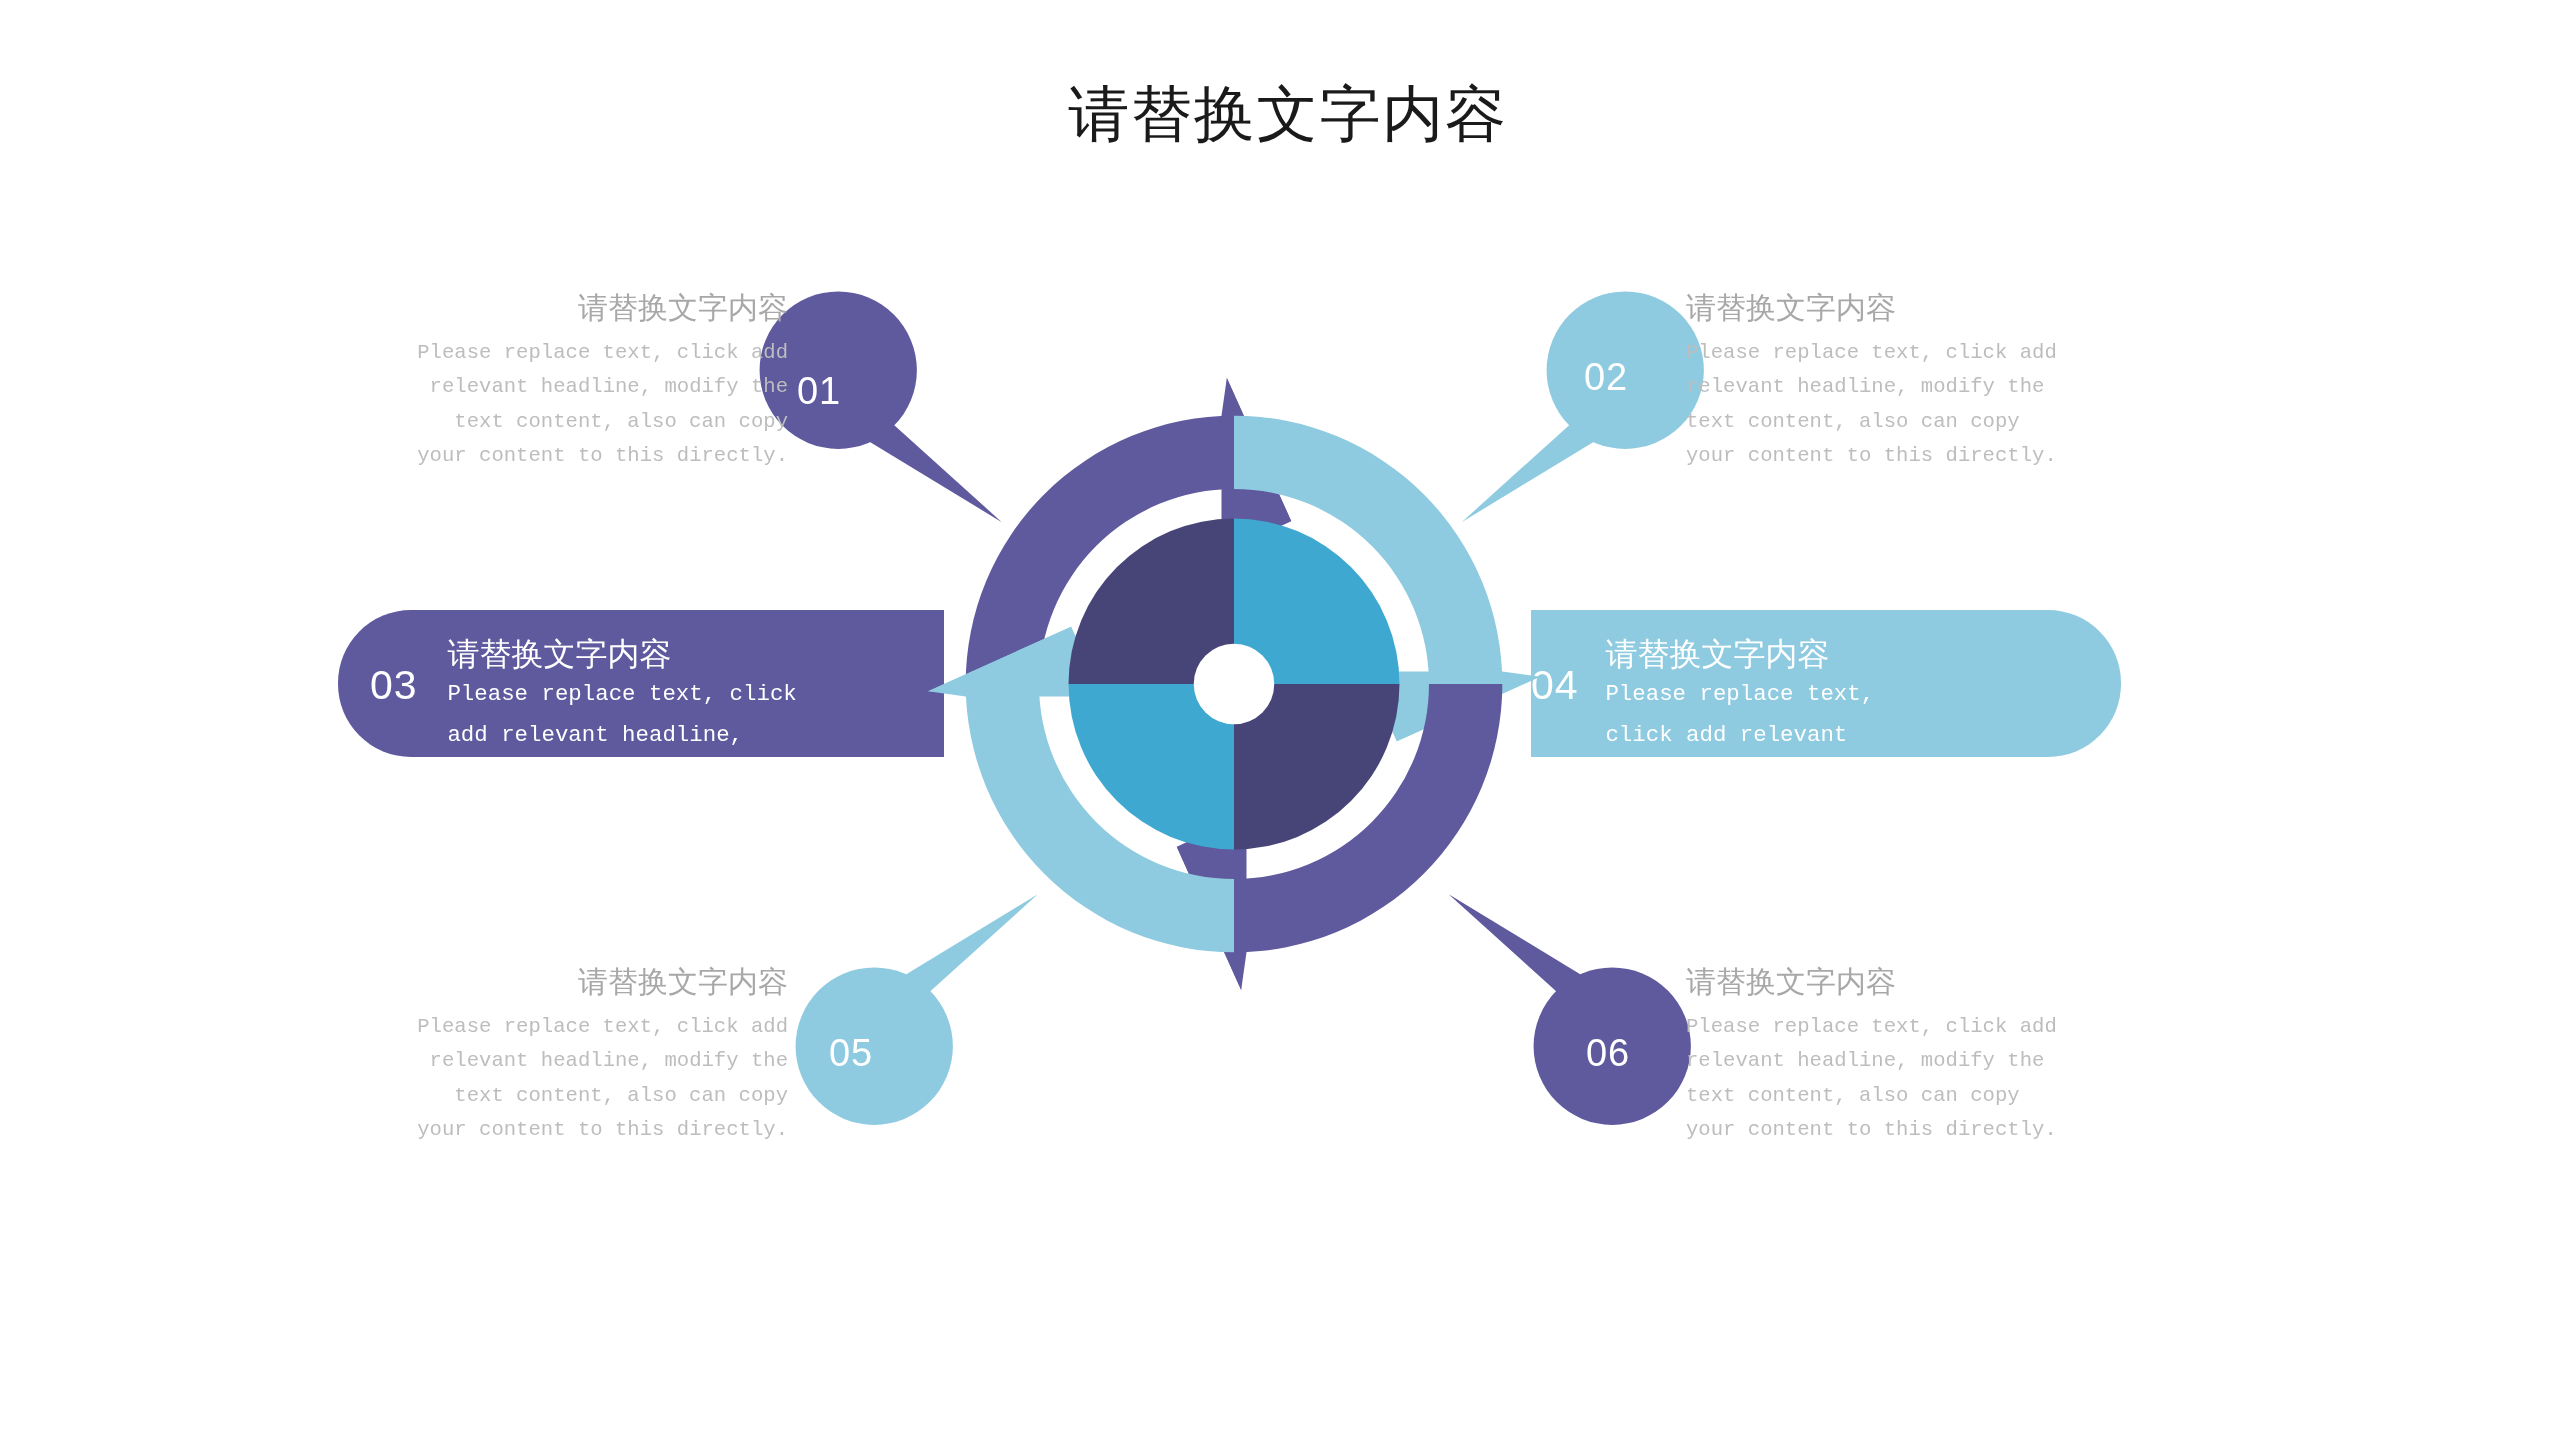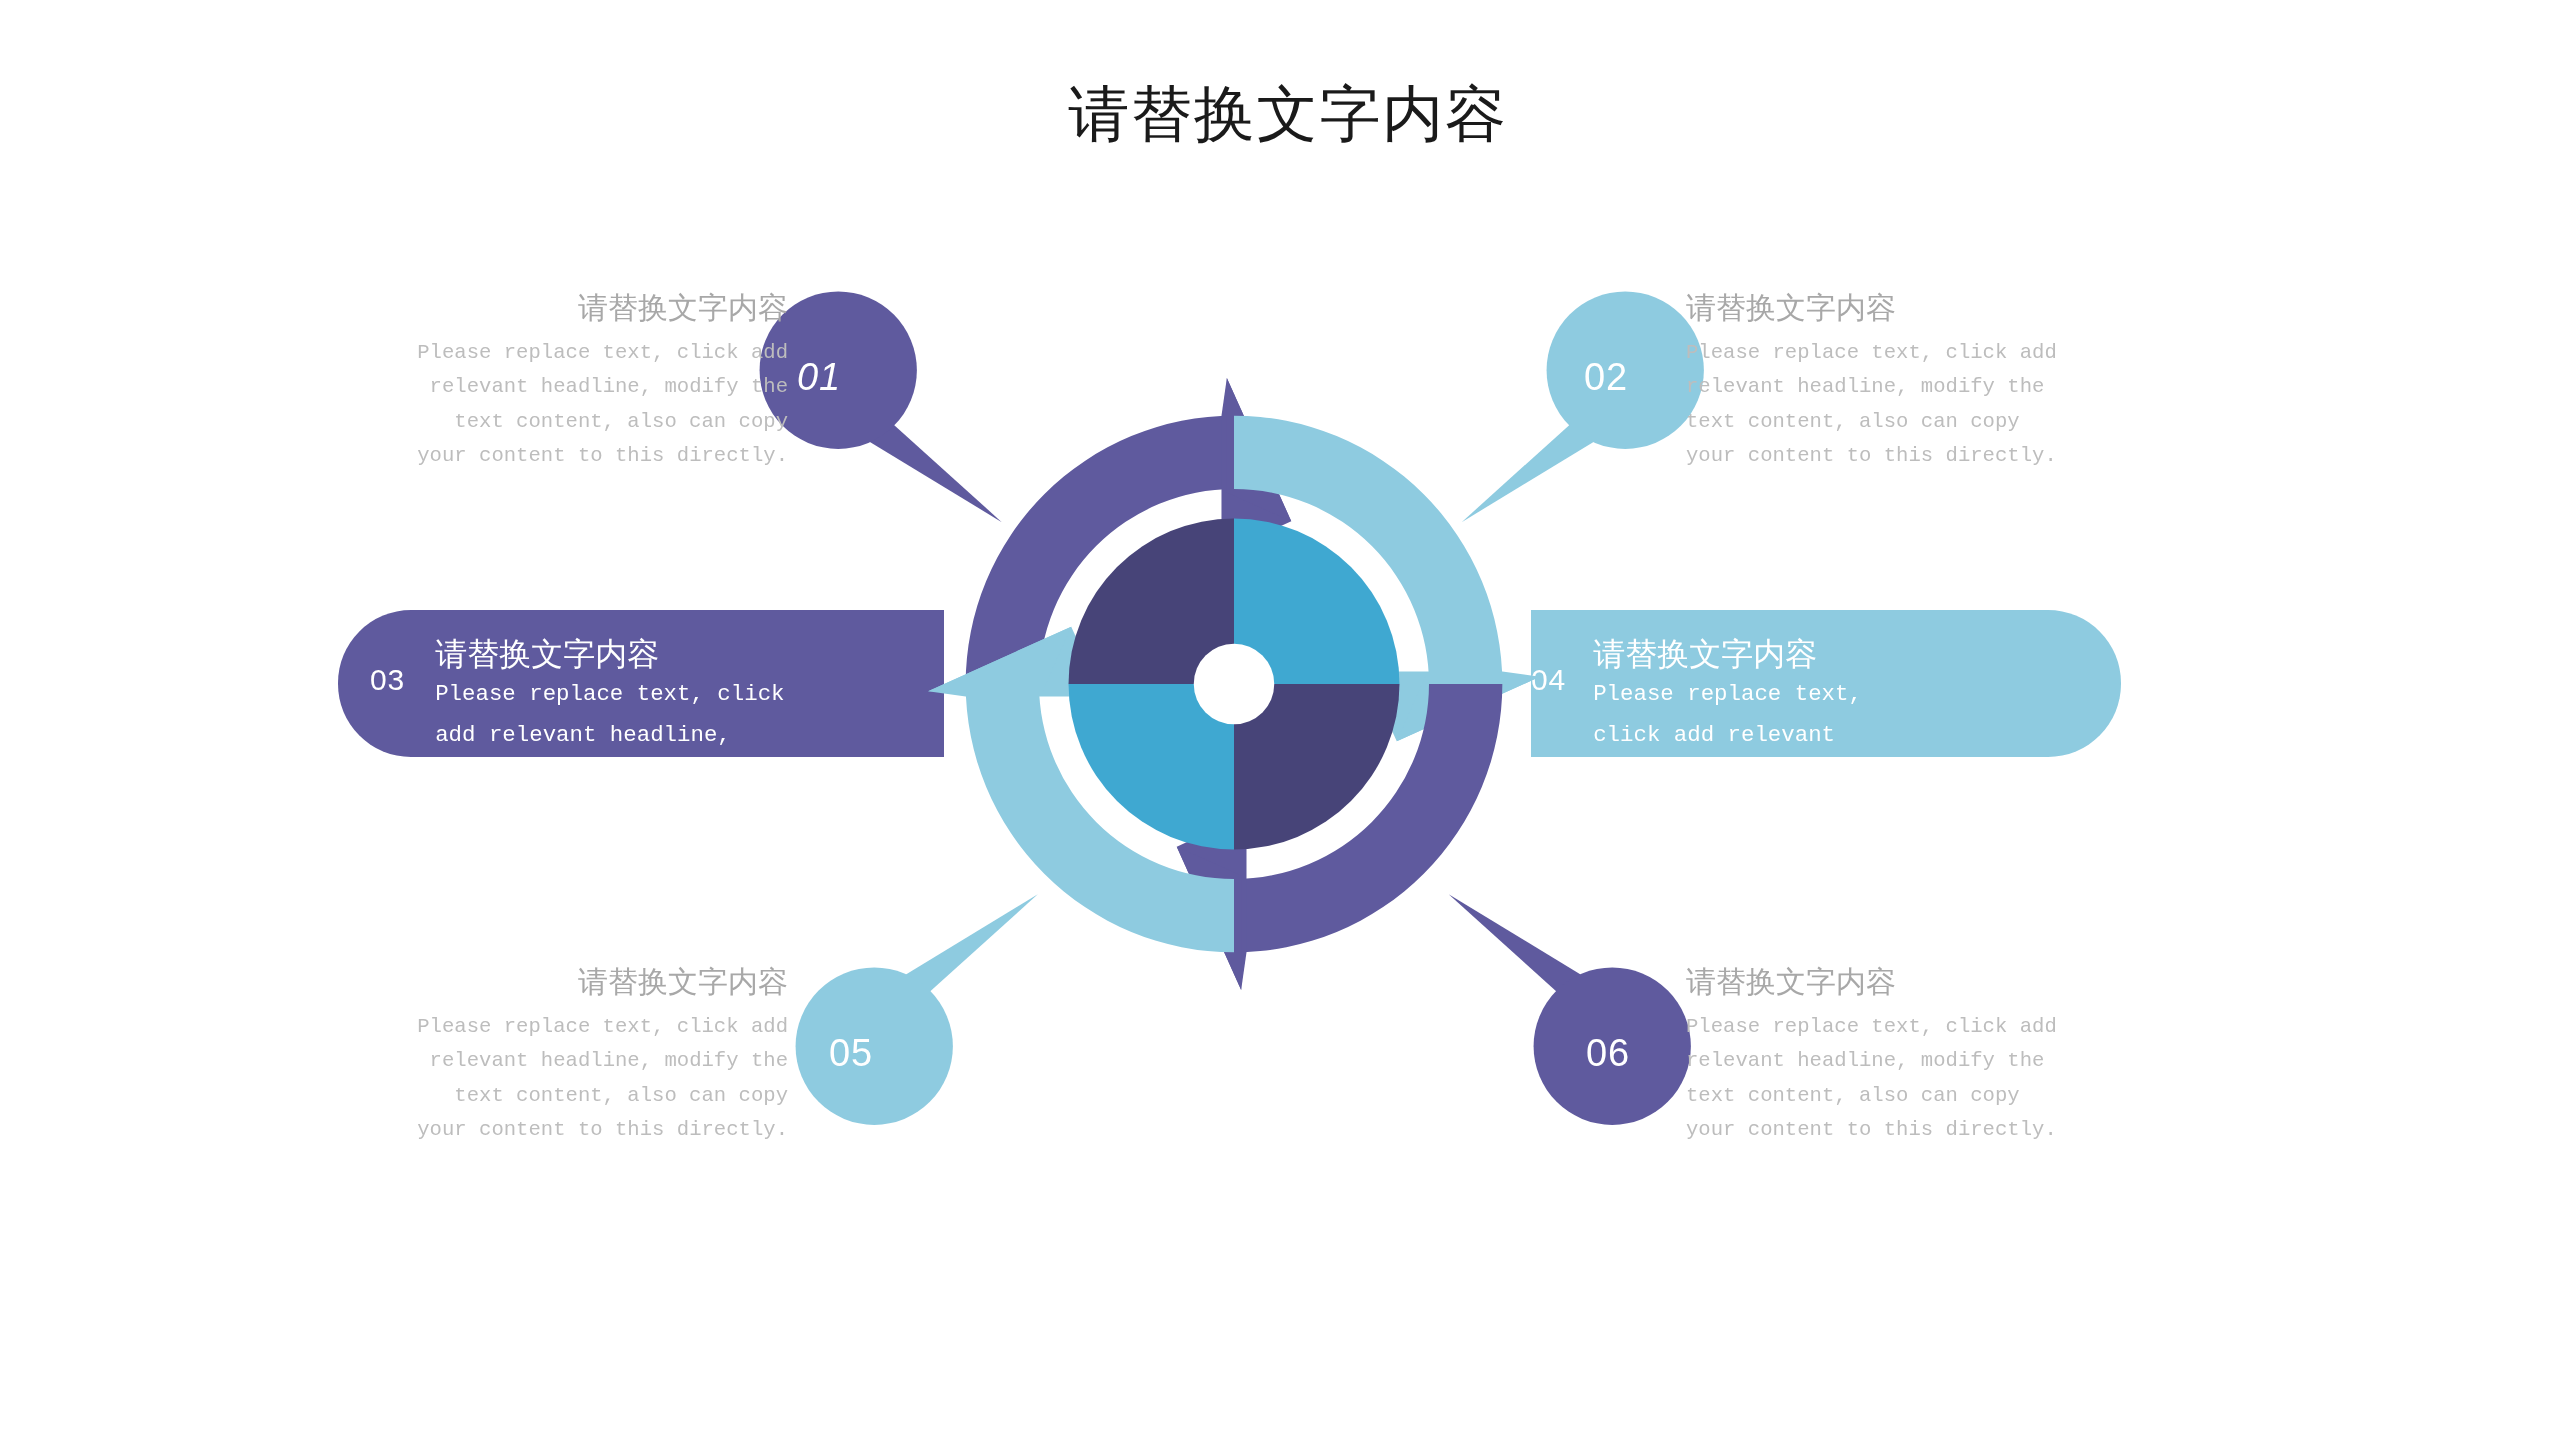--- a/index.html
+++ b/index.html
@@ -145,7 +145,7 @@
     pointer-events: none;
   }
   #pin-01 { left: 756px;  top: 288px; }
-  #pin-01 .pin-label { left: 41px; top: 70px; font-style: italic; }
+  #pin-01 .pin-label { left: 41px; top: 84px; }
   #pin-02 { left: 1543px; top: 288px; }
   #pin-02 .pin-label { left: 41px; top: 70px; }
   #pin-05 { left: 792px;  top: 964px; }

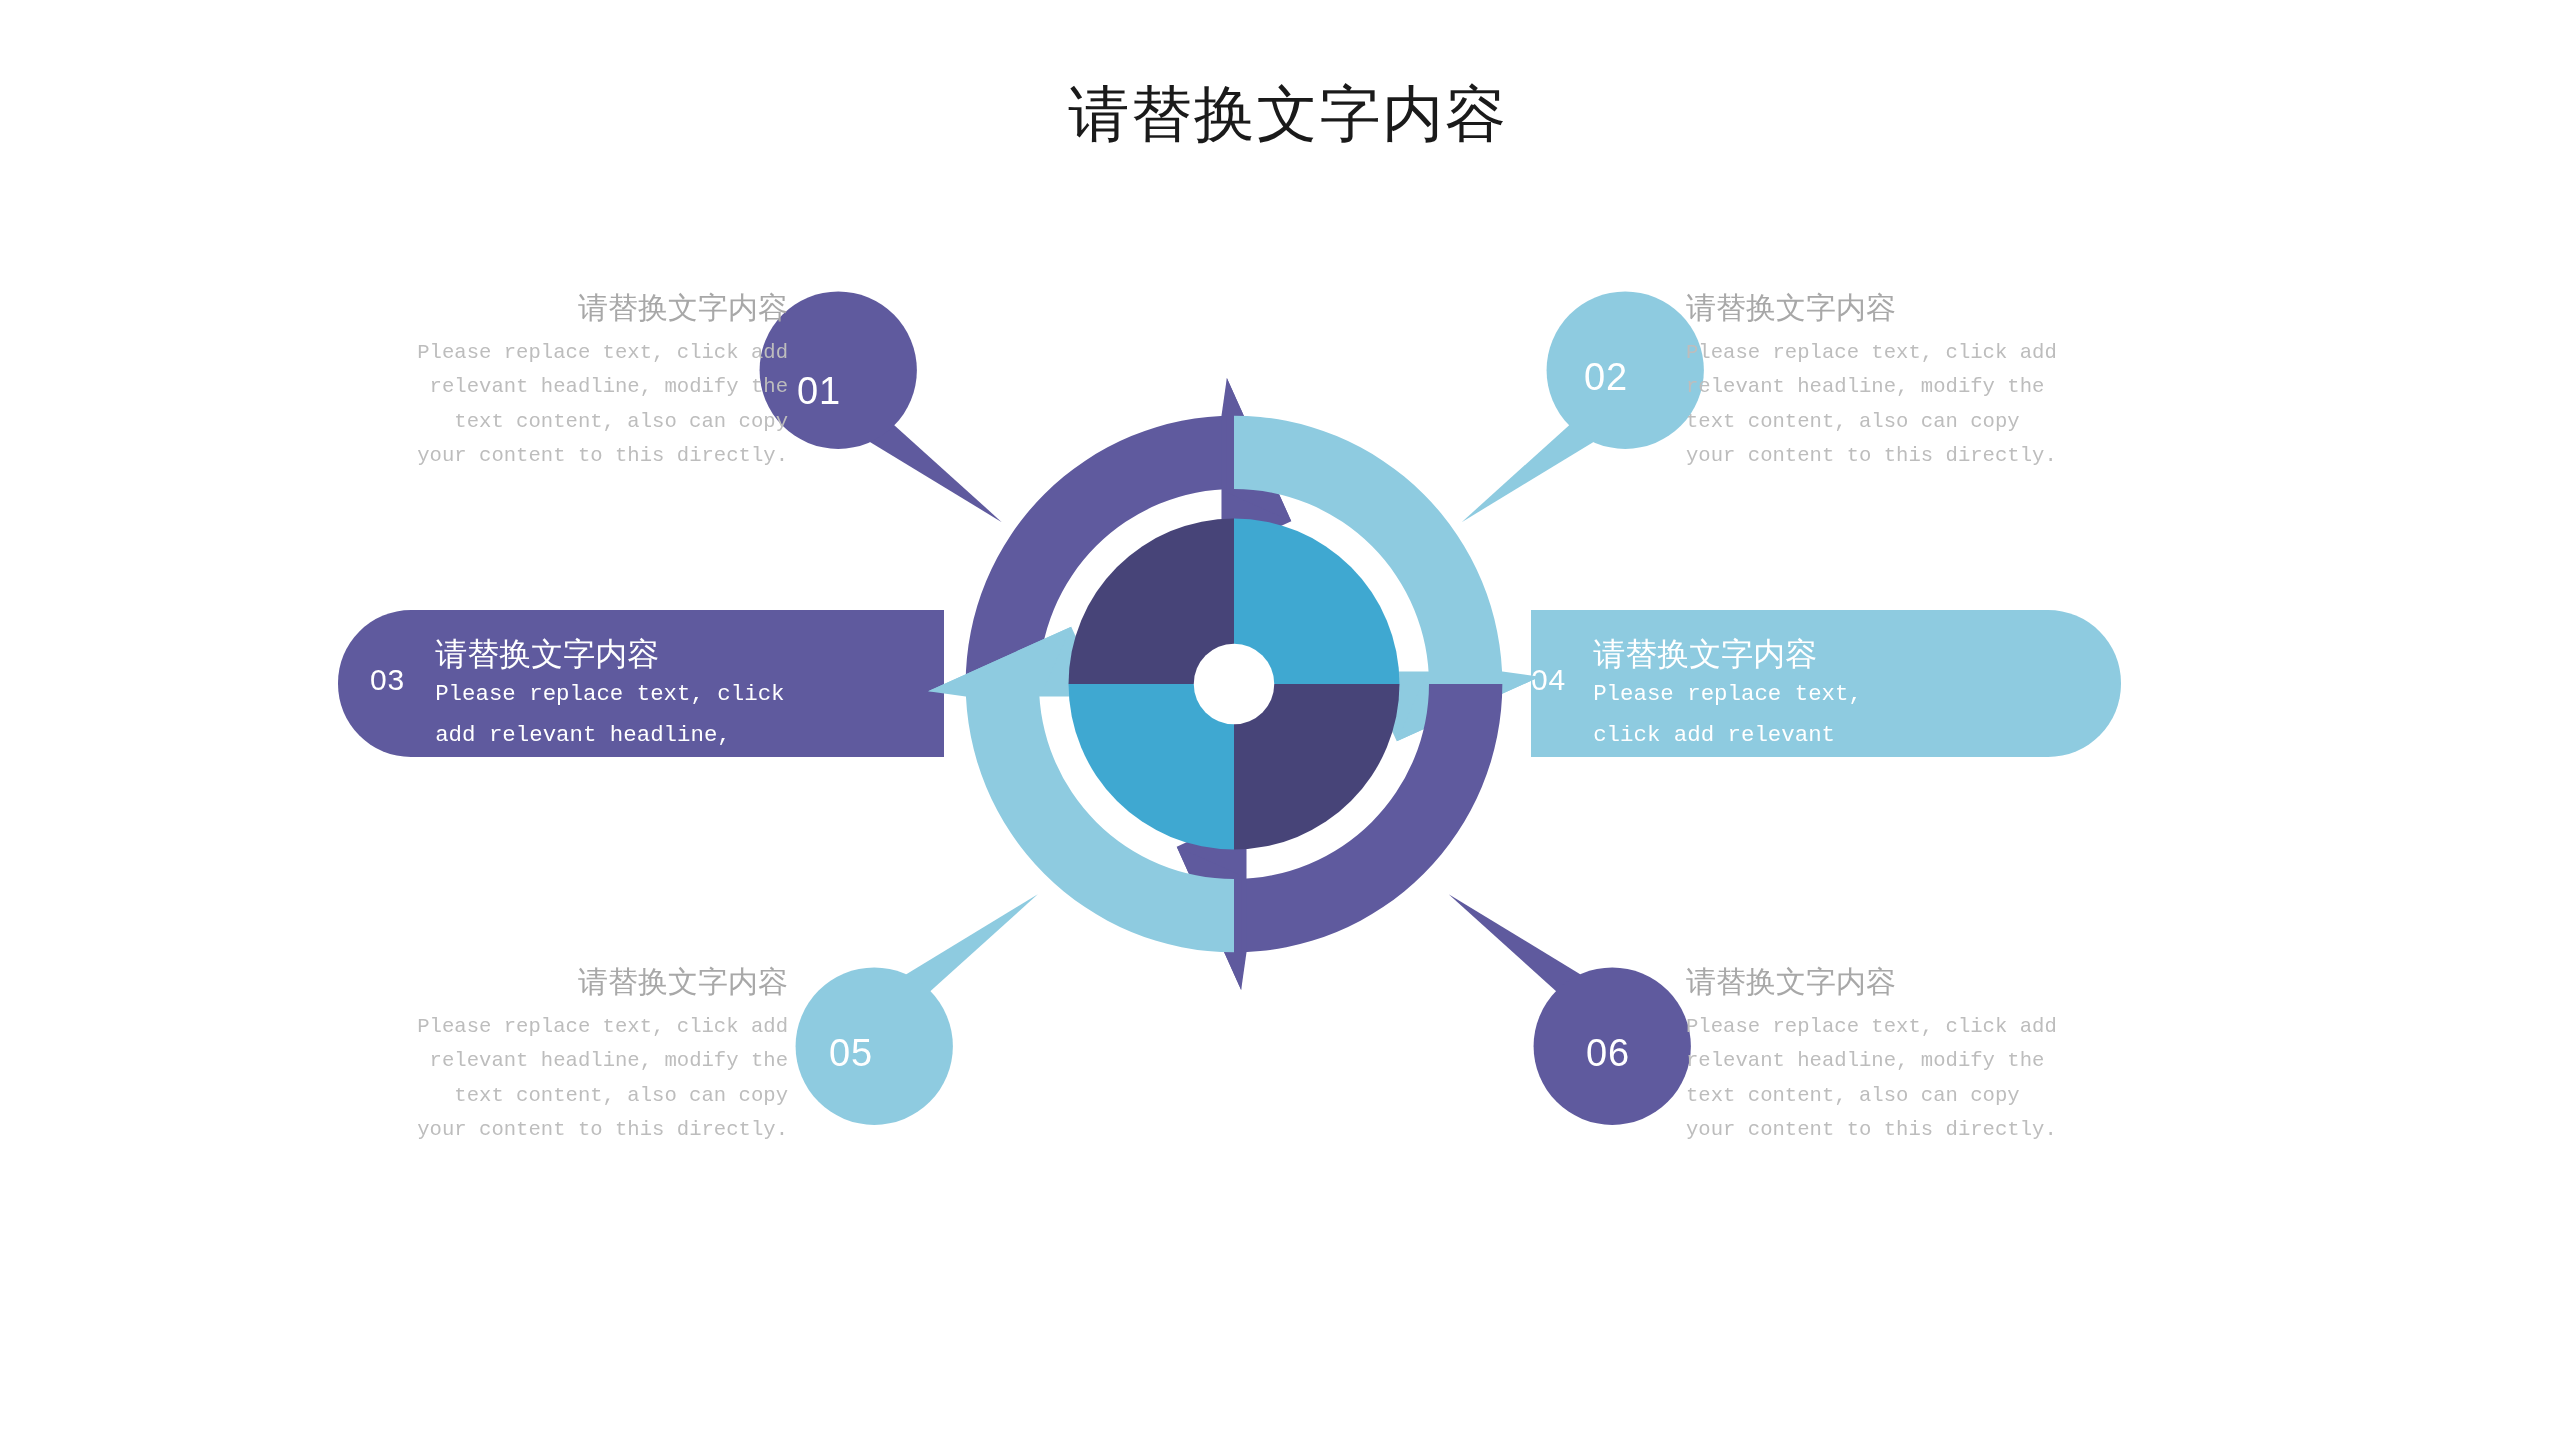--- a/index.html
+++ b/index.html
@@ -71,7 +71,7 @@
   }
   .bar-number {
     color: #ffffff;
-    font-size: 30px;
+    font-size: 41px;
     line-height: 1;
     font-family: "Liberation Sans", sans-serif;
     font-weight: 400;

